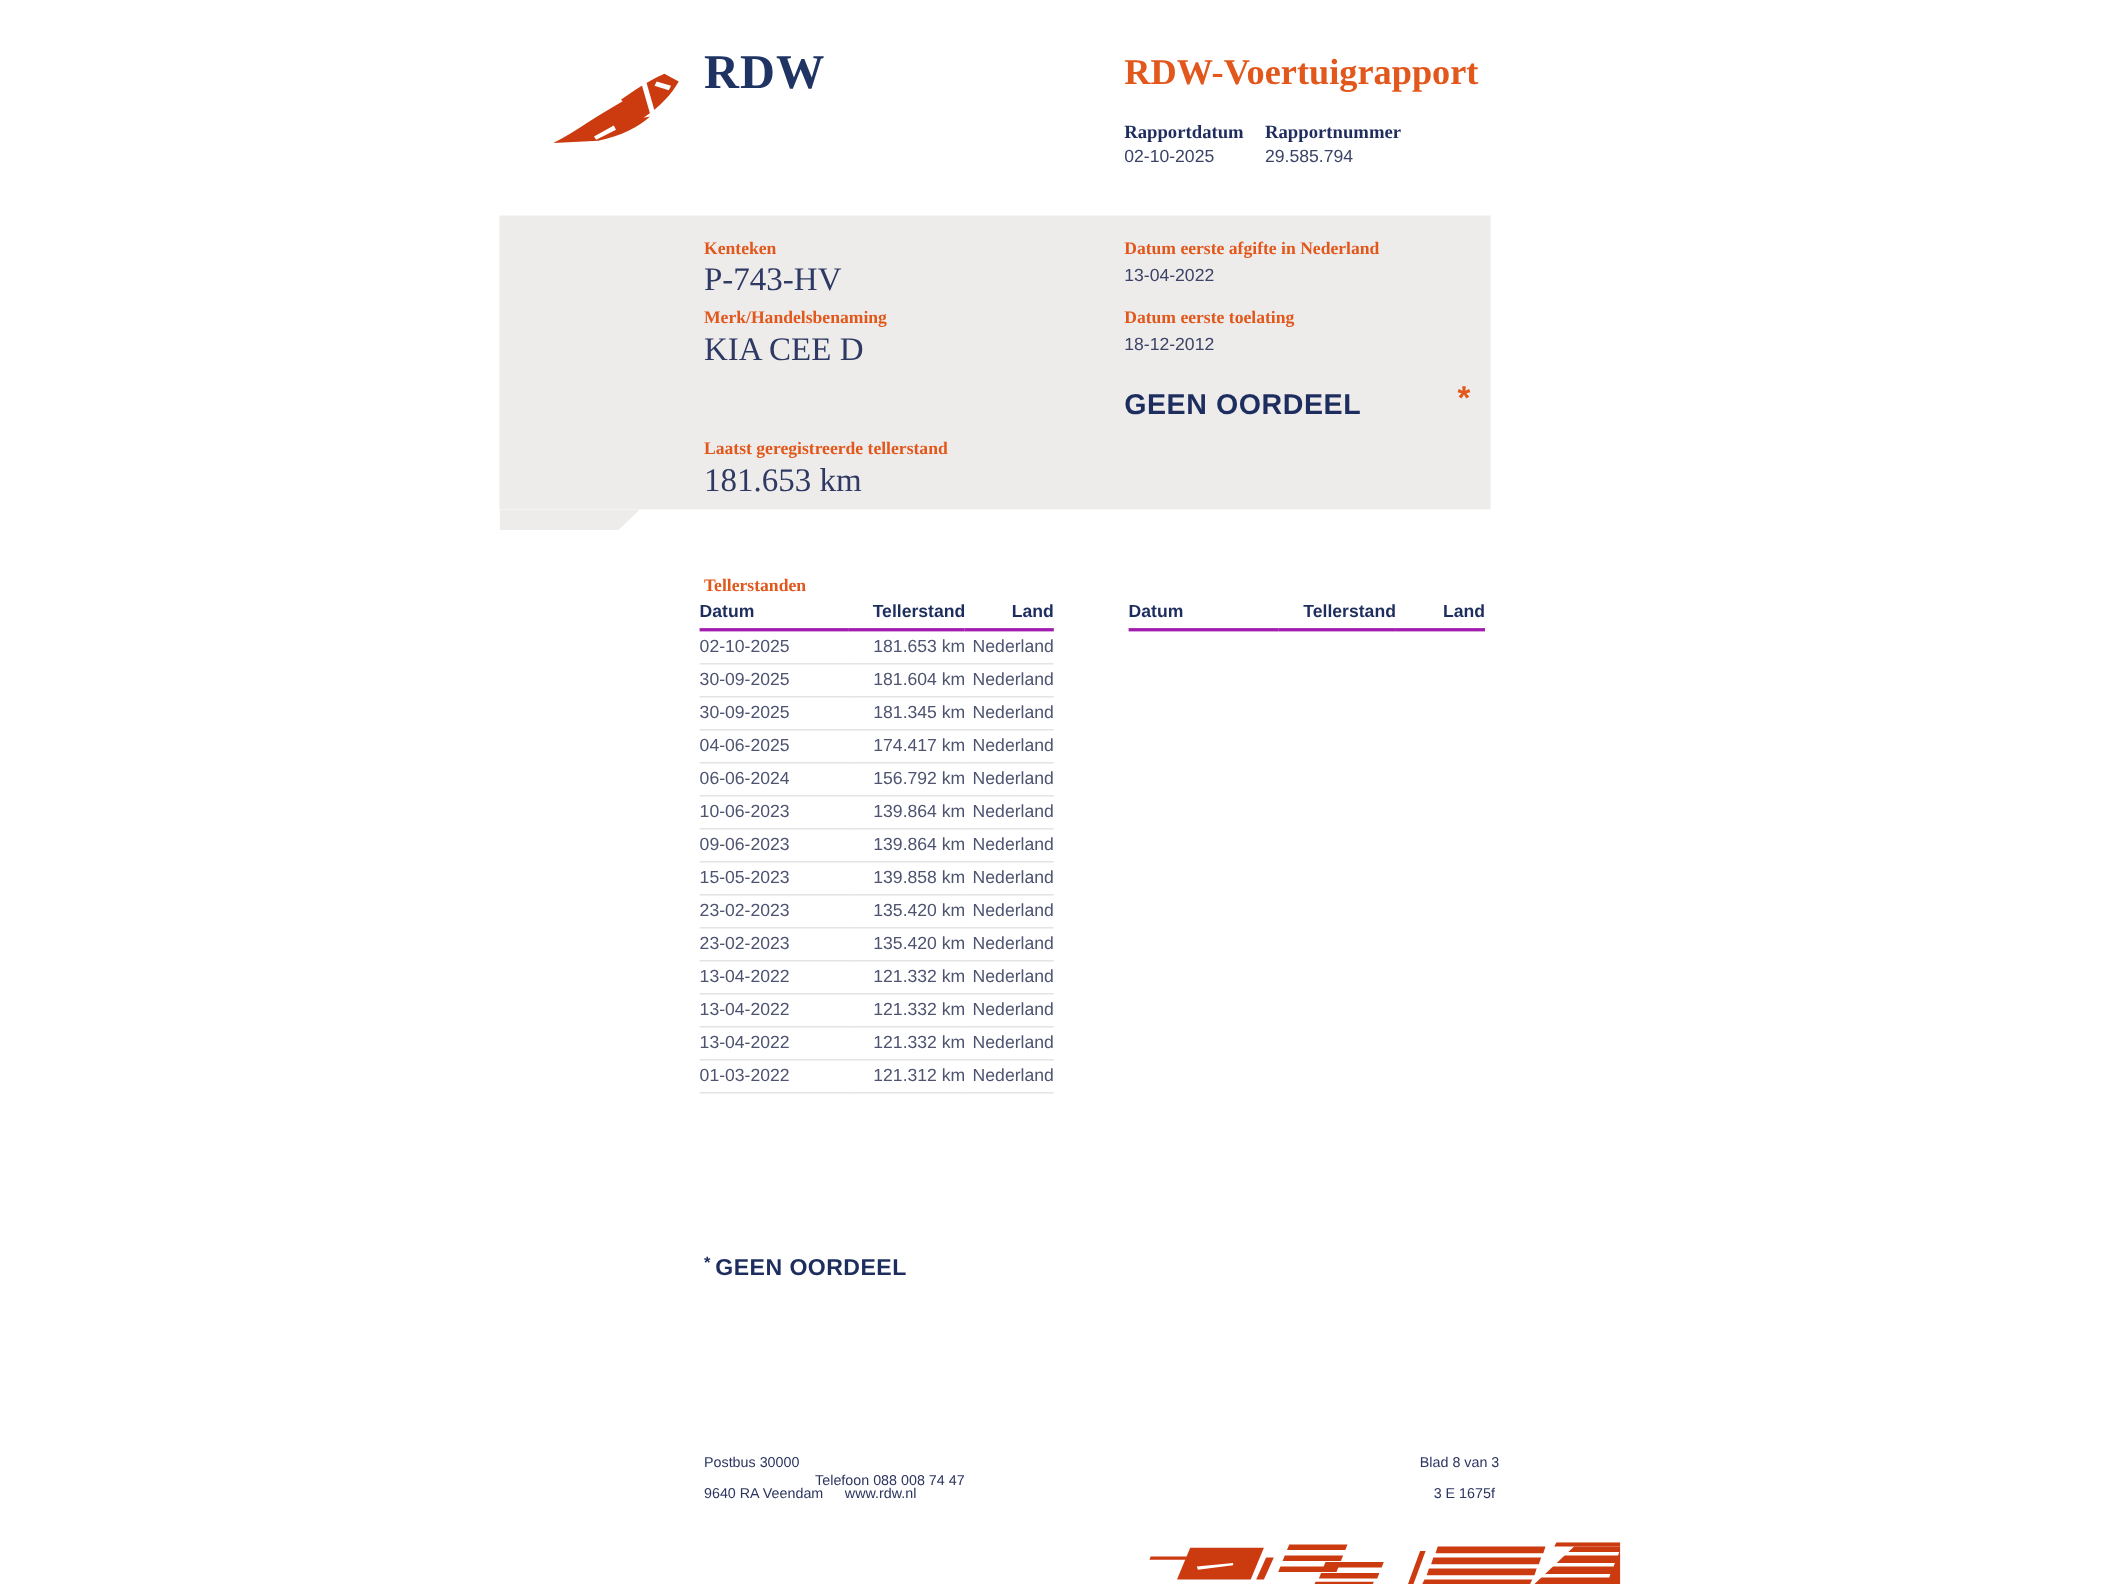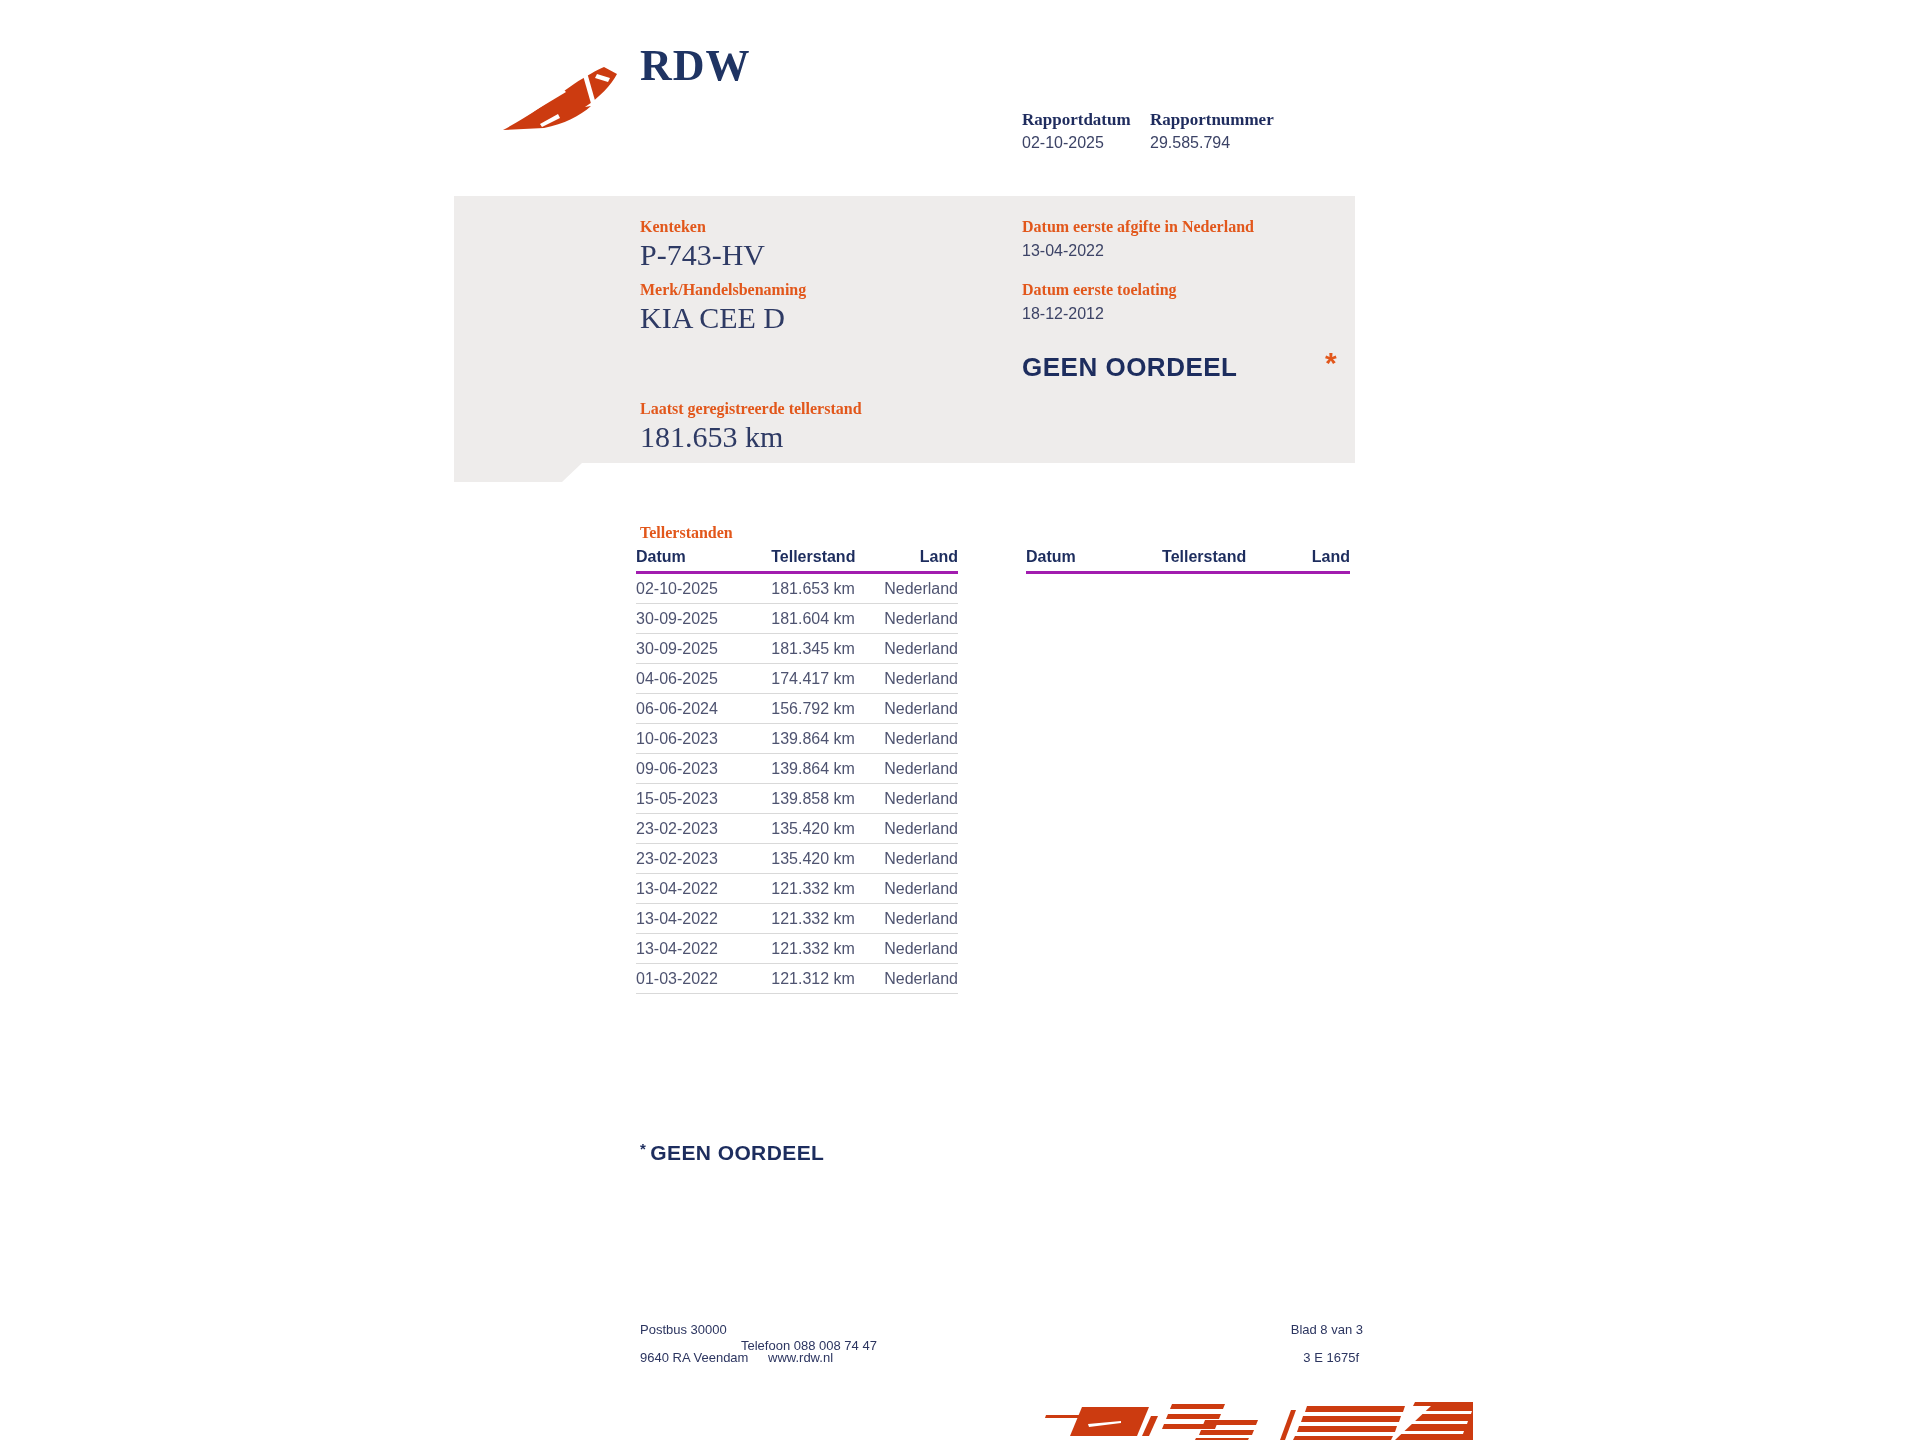--- a/index.html
+++ b/index.html
@@ -96,6 +96,7 @@
   </div>
   <div class="abs logo-text" style="left:640px;top:40px;">RDW</div>
 
+  <div class="abs doc-title" style="left:1022px;top:48px;">RDW-Voertuigrapport</div>
 
   <div class="abs meta-label" style="left:1022px;top:110px;">Rapportdatum</div>
   <div class="abs meta-label" style="left:1150px;top:110px;">Rapportnummer</div>

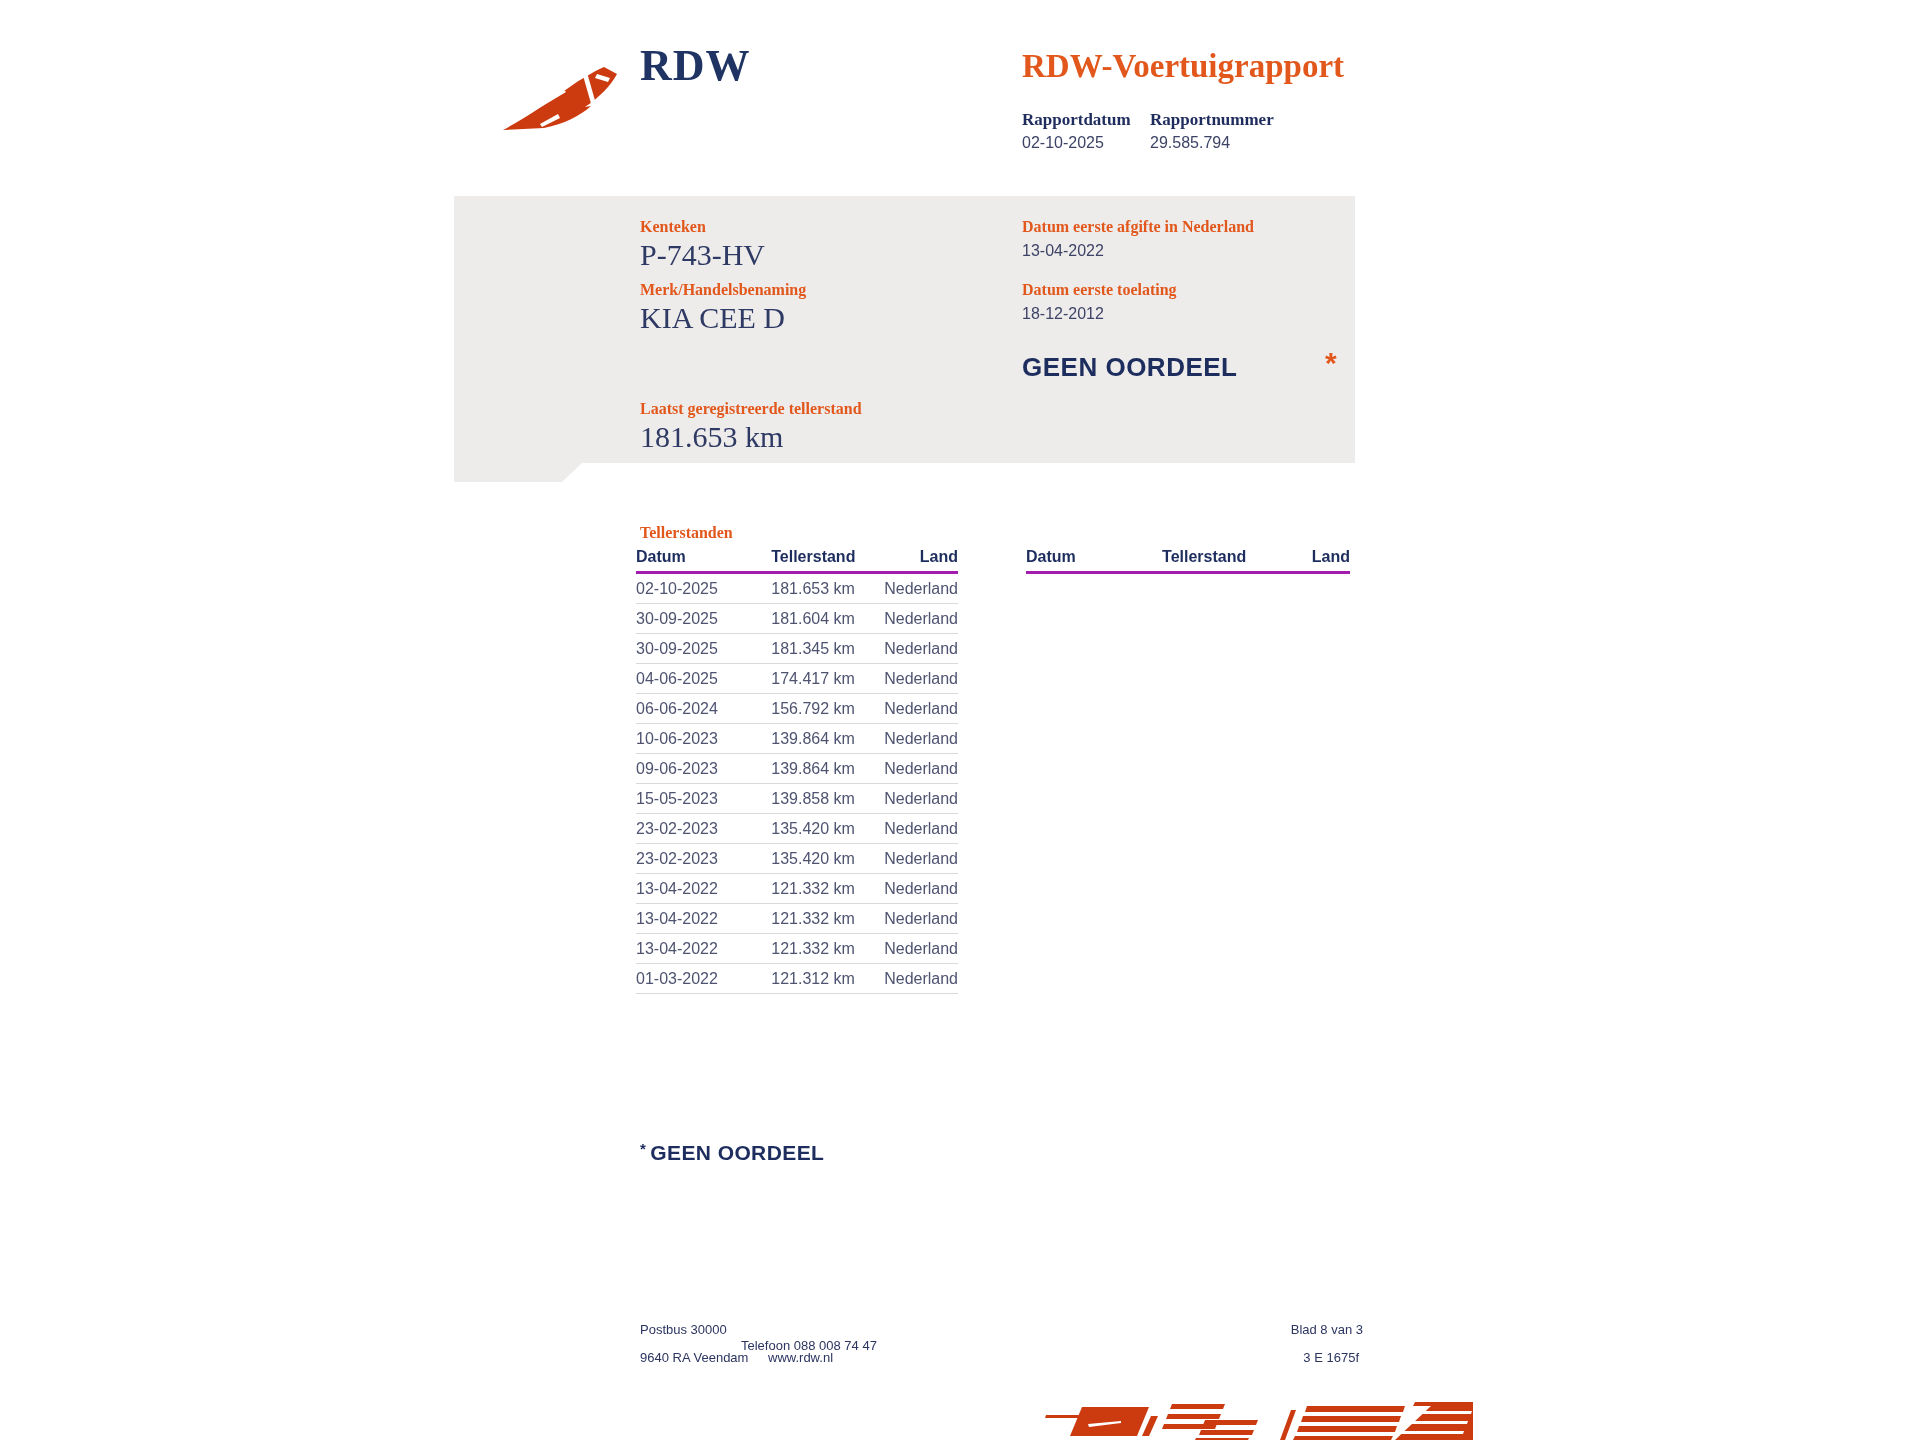--- a/index.html
+++ b/index.html
@@ -57,7 +57,7 @@
     border-bottom:3px solid #a21caf;
     padding:0 0 5px 0;text-align:left;
   }
-  .km-table th.c2, .km-table td.c2{text-align:left;}
+  .km-table th.c2, .km-table td.c2{text-align:right;}
   .km-table th.c3, .km-table td.c3{text-align:right;}
   .km-table col.col1{width:42%;}
   .km-table col.col2{width:33%;}

